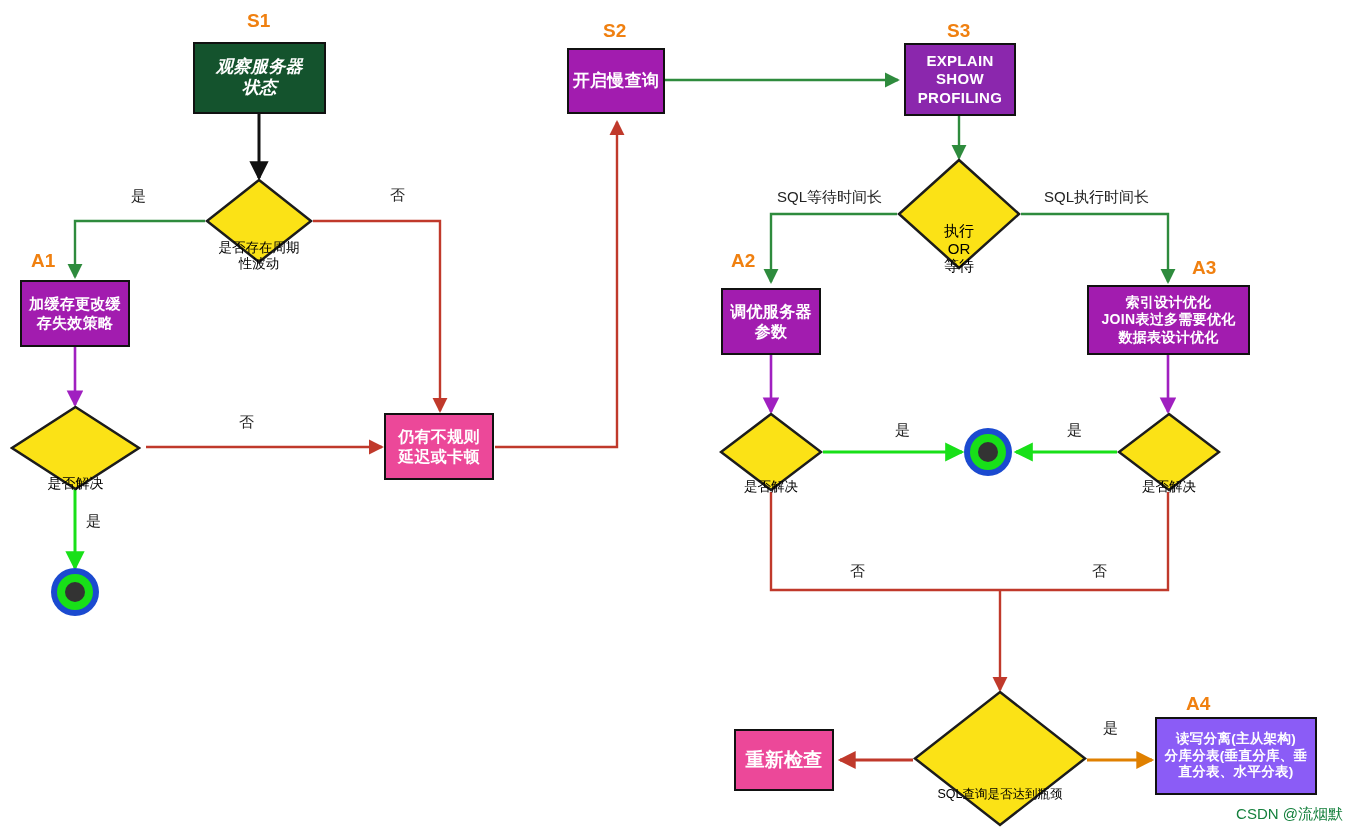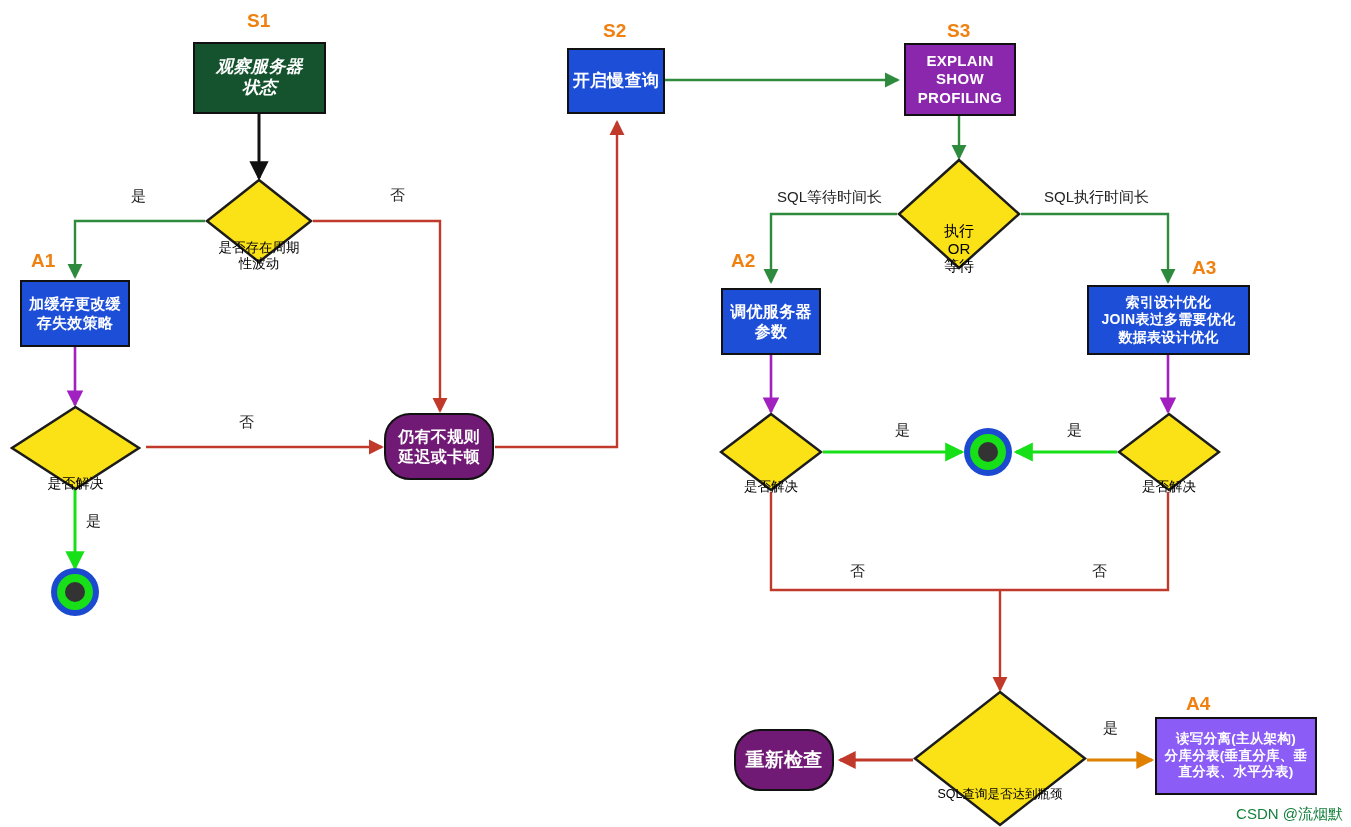--- a/index.html
+++ b/index.html
@@ -42,7 +42,7 @@
   }
   .rect-purple-light { background: #14532d; font-style: italic; }
   .rect-purple-dark  { background: #8b27ad; font-weight: 700; }
-  .rect-green        { background: #1d4ed8; }
+  .rect-green        { background: #a21caf; }
   .rect-green-light  { background: #8b5cf6; }
   .rect-red          { background: #701a75; border-radius: 26px; }
 

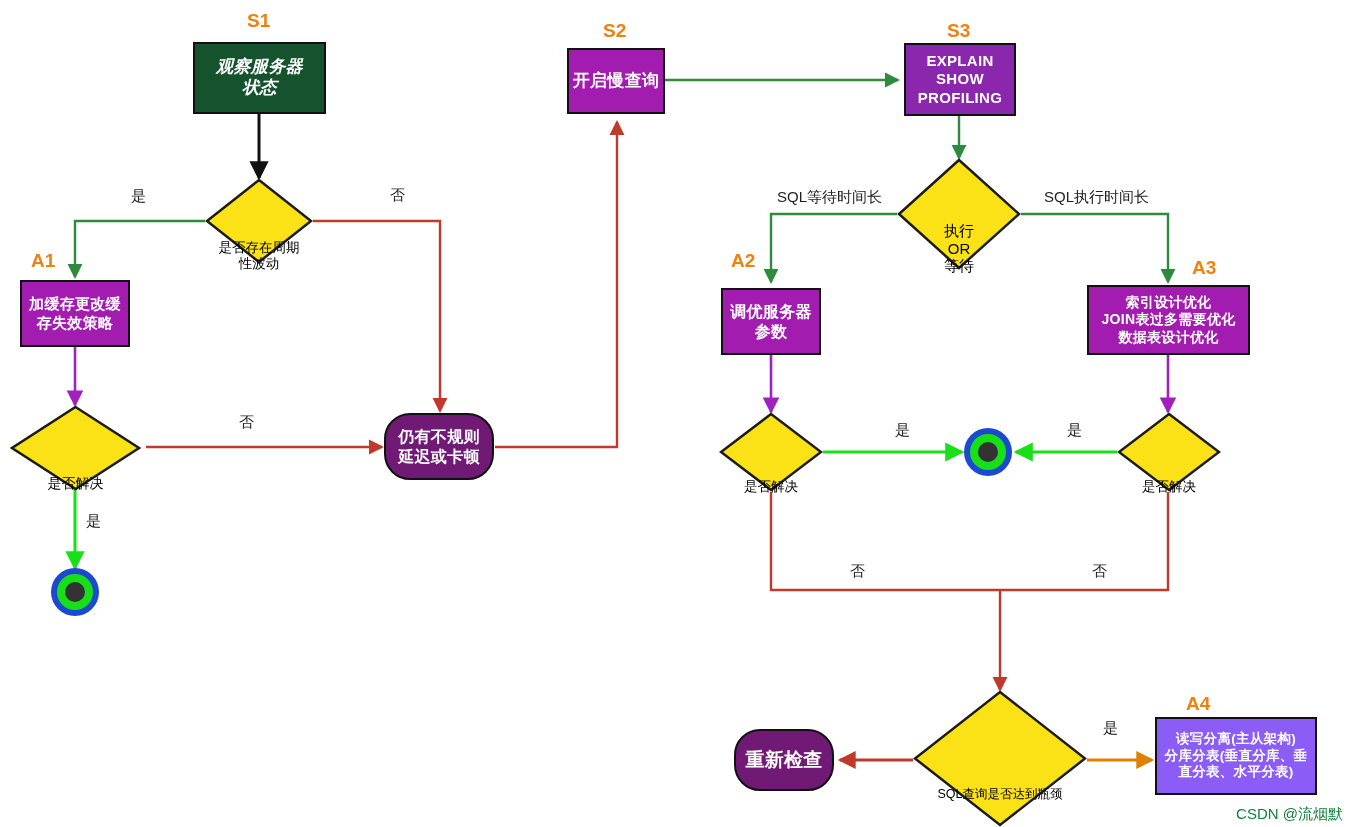--- a/index.html
+++ b/index.html
@@ -44,7 +44,7 @@
   .rect-purple-dark  { background: #8b27ad; font-weight: 700; }
   .rect-green        { background: #a21caf; }
   .rect-green-light  { background: #8b5cf6; }
-  .rect-red          { background: #701a75; border-radius: 26px; }
+  .rect-red          { background: #ec4899; }
 
   .diamond {
     position: absolute;

